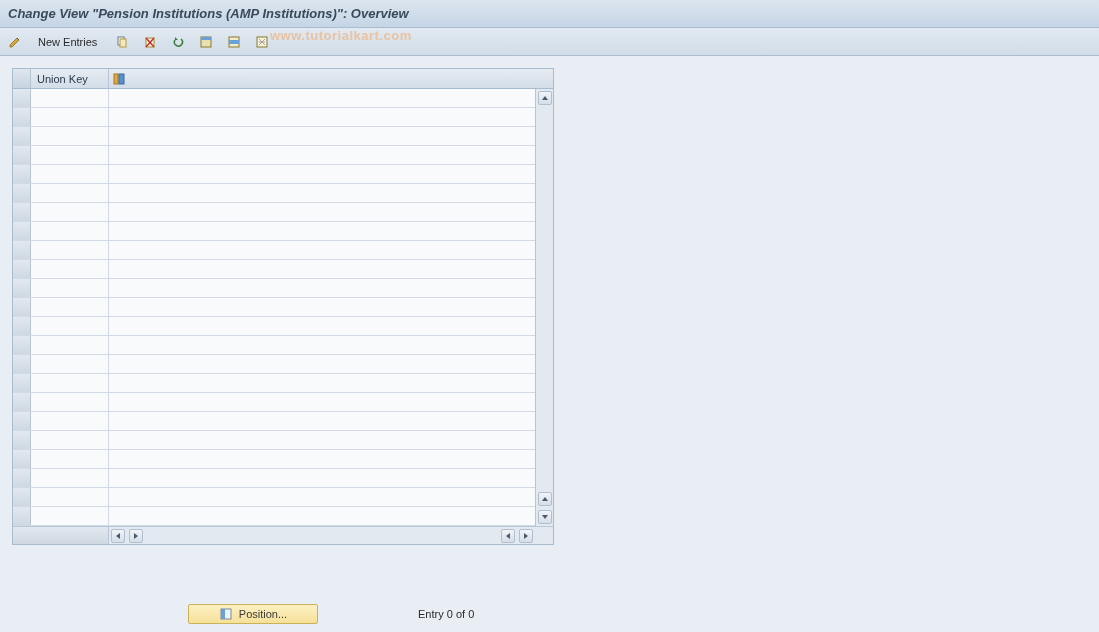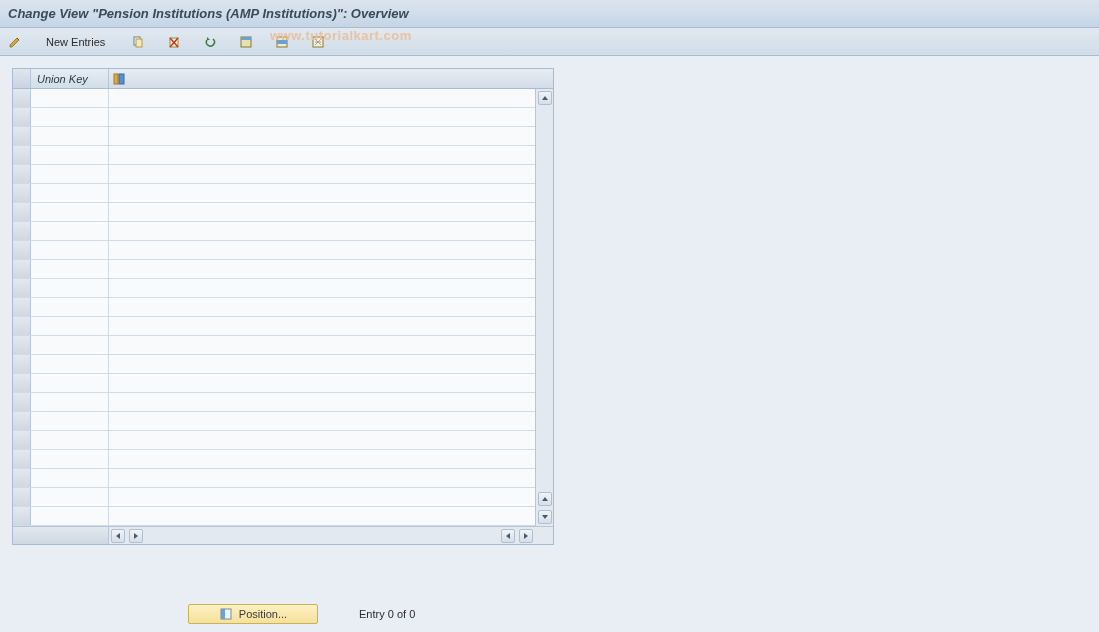--- a/index.html
+++ b/index.html
@@ -33,7 +33,7 @@
       padding: 0 6px;
       display: flex;
       align-items: center;
-      gap: 18px;
+      gap: 10px;
       position: relative;
     }
     .toolbar-btn {

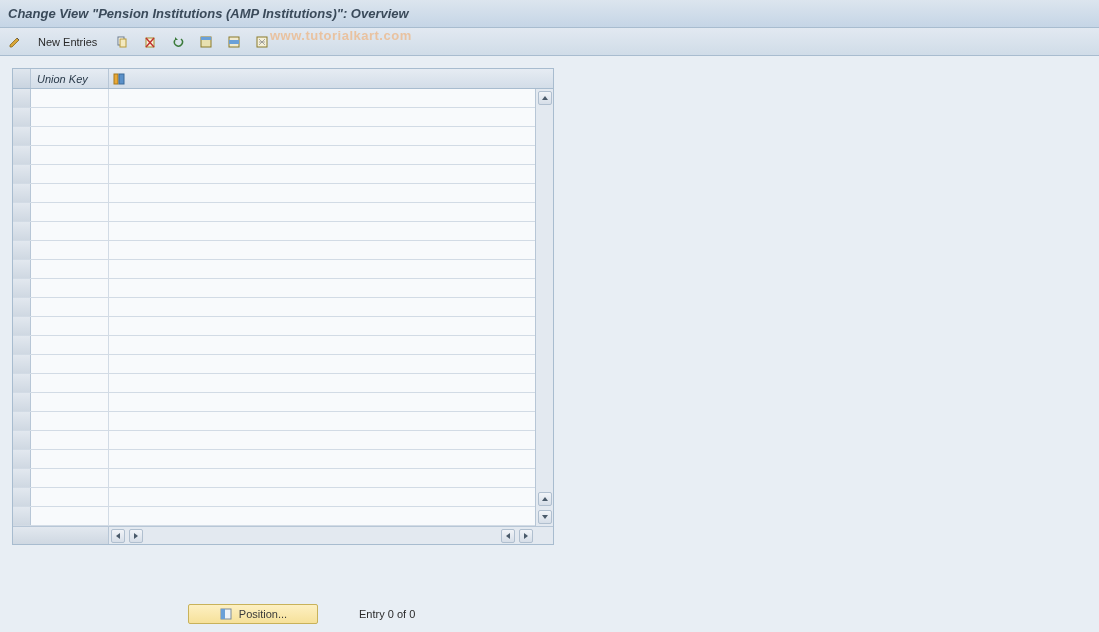--- a/index.html
+++ b/index.html
@@ -78,7 +78,6 @@
       height: 20px;
       background: linear-gradient(to bottom,#e6ecf3,#d3dde8);
       border-bottom: 1px solid #a8bccf;
-      font-style: italic;
     }
     .hdr-cell {
       border-right: 1px solid #b7c6d6;

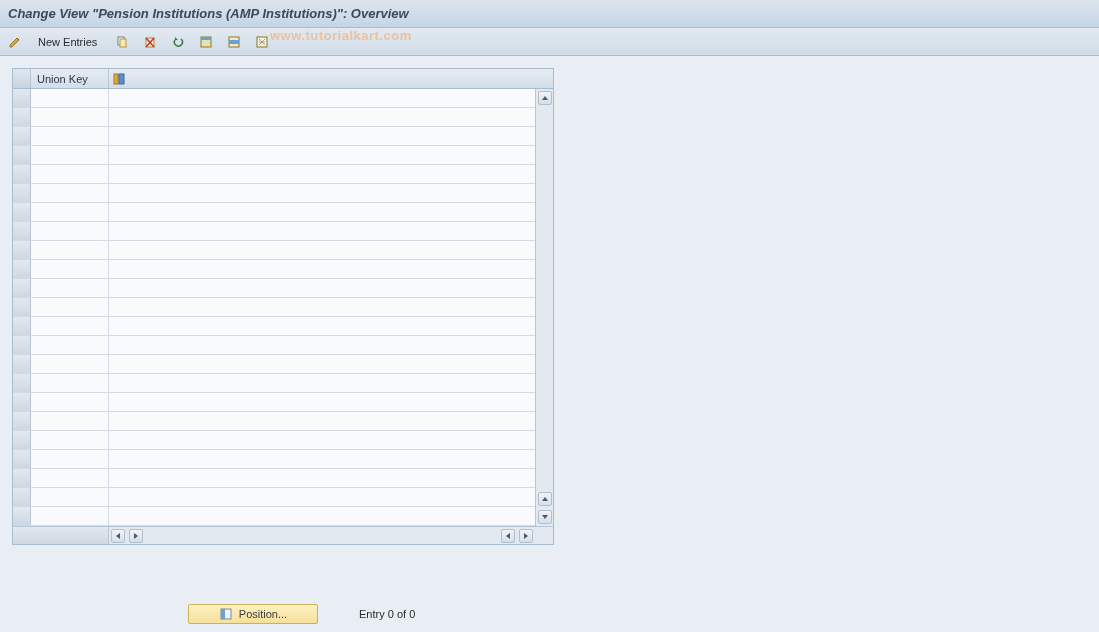--- a/index.html
+++ b/index.html
@@ -150,7 +150,7 @@
     }
     .position-btn .picon{width:14px;height:14px;display:inline-flex;align-items:center;justify-content:center;}
     .entry-status {
-      margin-left: 41px;
+      margin-left: 100px;
       font-size:11px;
       color:#2a2a2a;
     }

